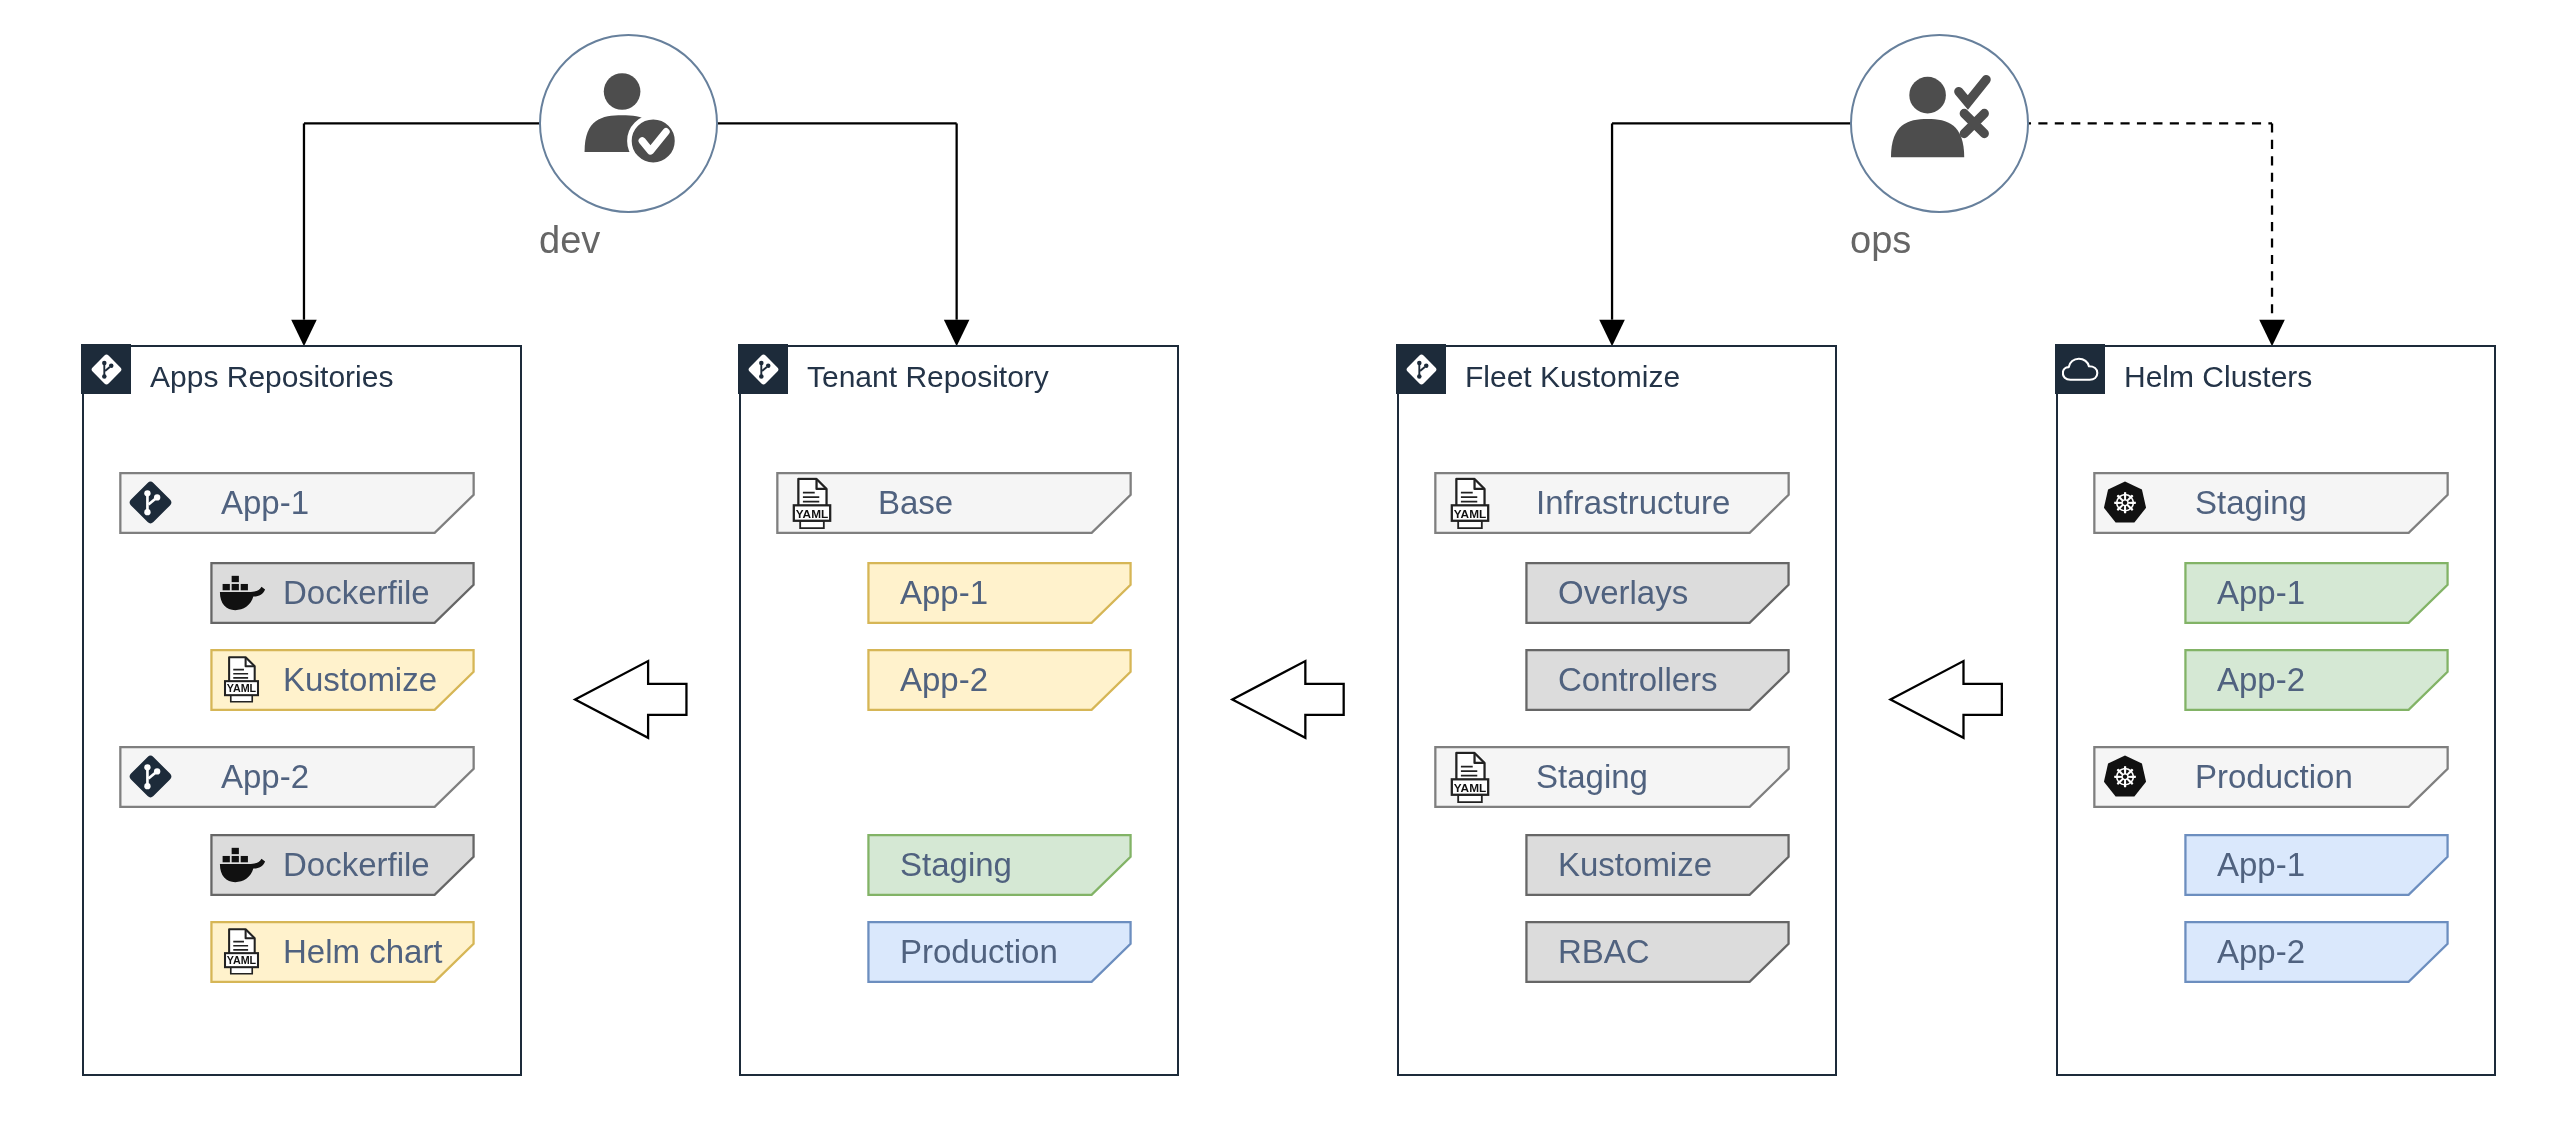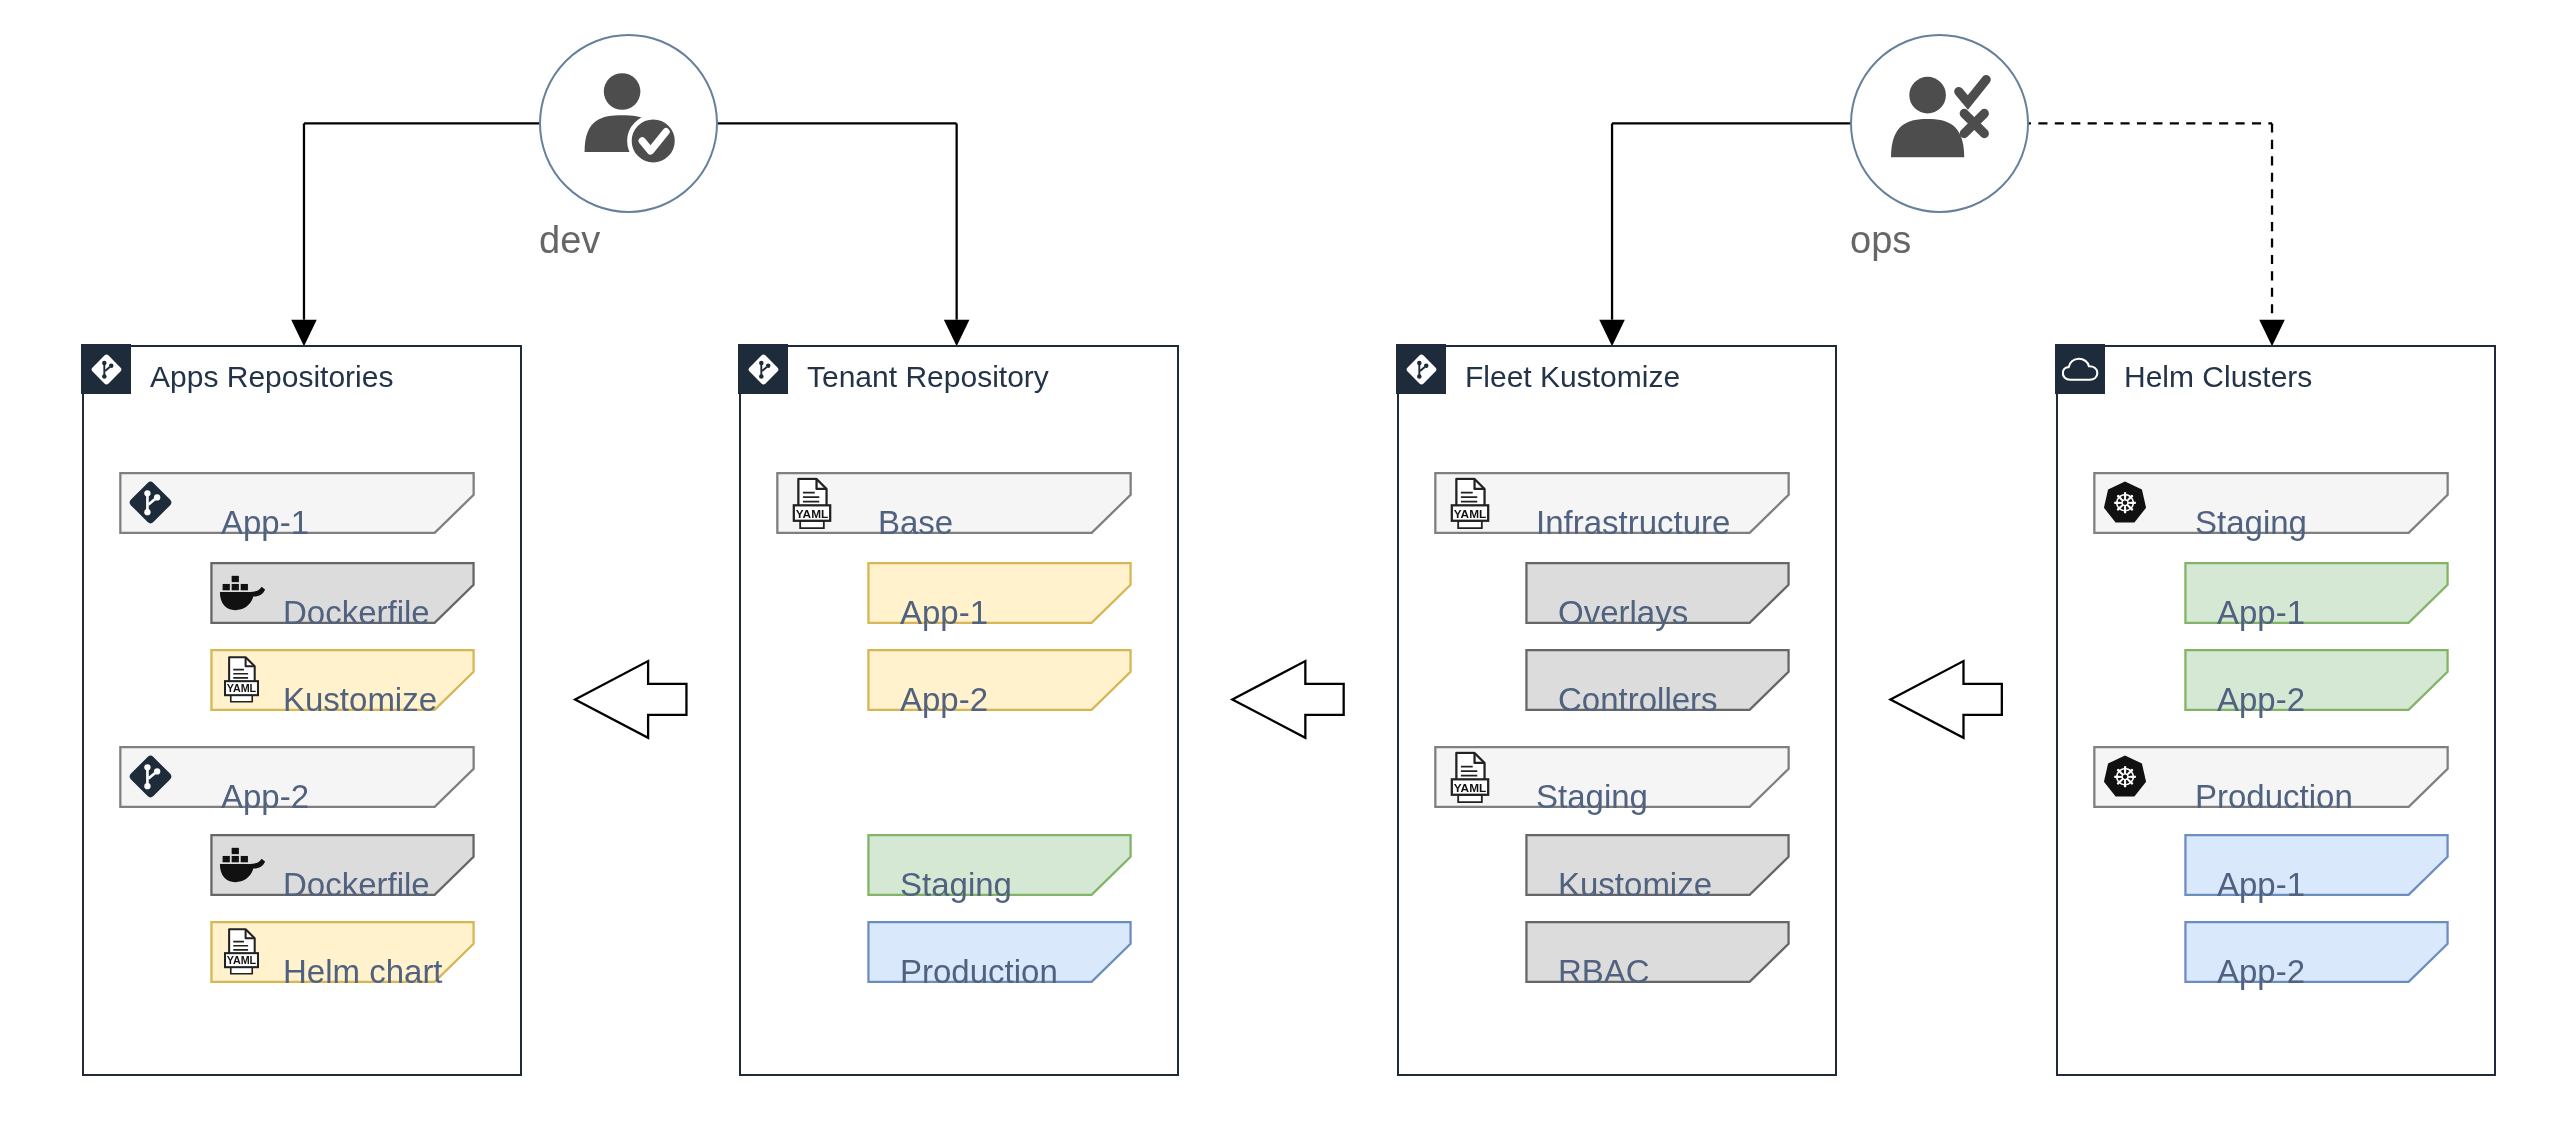--- a/index.html
+++ b/index.html
@@ -40,7 +40,7 @@
   .ic.docker{left:9px;top:10px;width:47px;height:42px;}
   .ic.k8s{left:9px;top:8.2px;width:46px;height:46px;}
   .label{position:absolute;top:0;height:62px;display:flex;align-items:center;
-         font-size:33px;color:#50627F;white-space:nowrap;margin-top:20px;}
+         font-size:33px;color:#50627F;white-space:nowrap;}
   .lv1 .label{left:102px;}
   .lv2 .label{left:73px;}
   .item.noicon .label{left:33px;}

